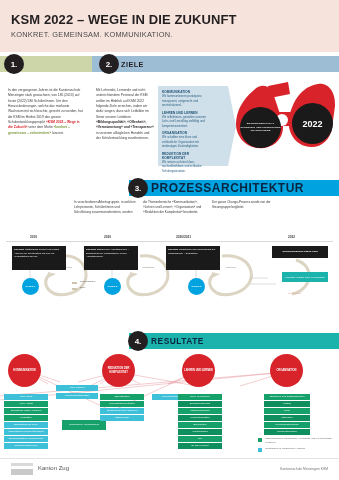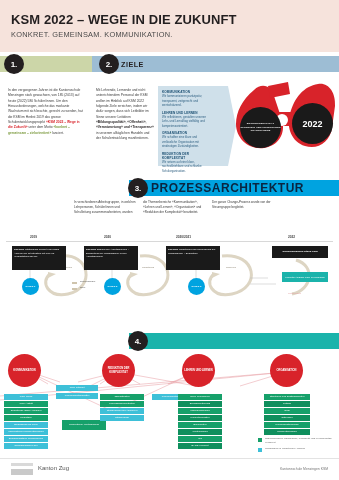--- a/index.html
+++ b/index.html
@@ -234,6 +234,7 @@
 
   <div class="band" id="band4">
     <div class="num">4.</div>
+    <div class="lbl">RESULTATE</div>
   </div>
 
   <div class="results">

